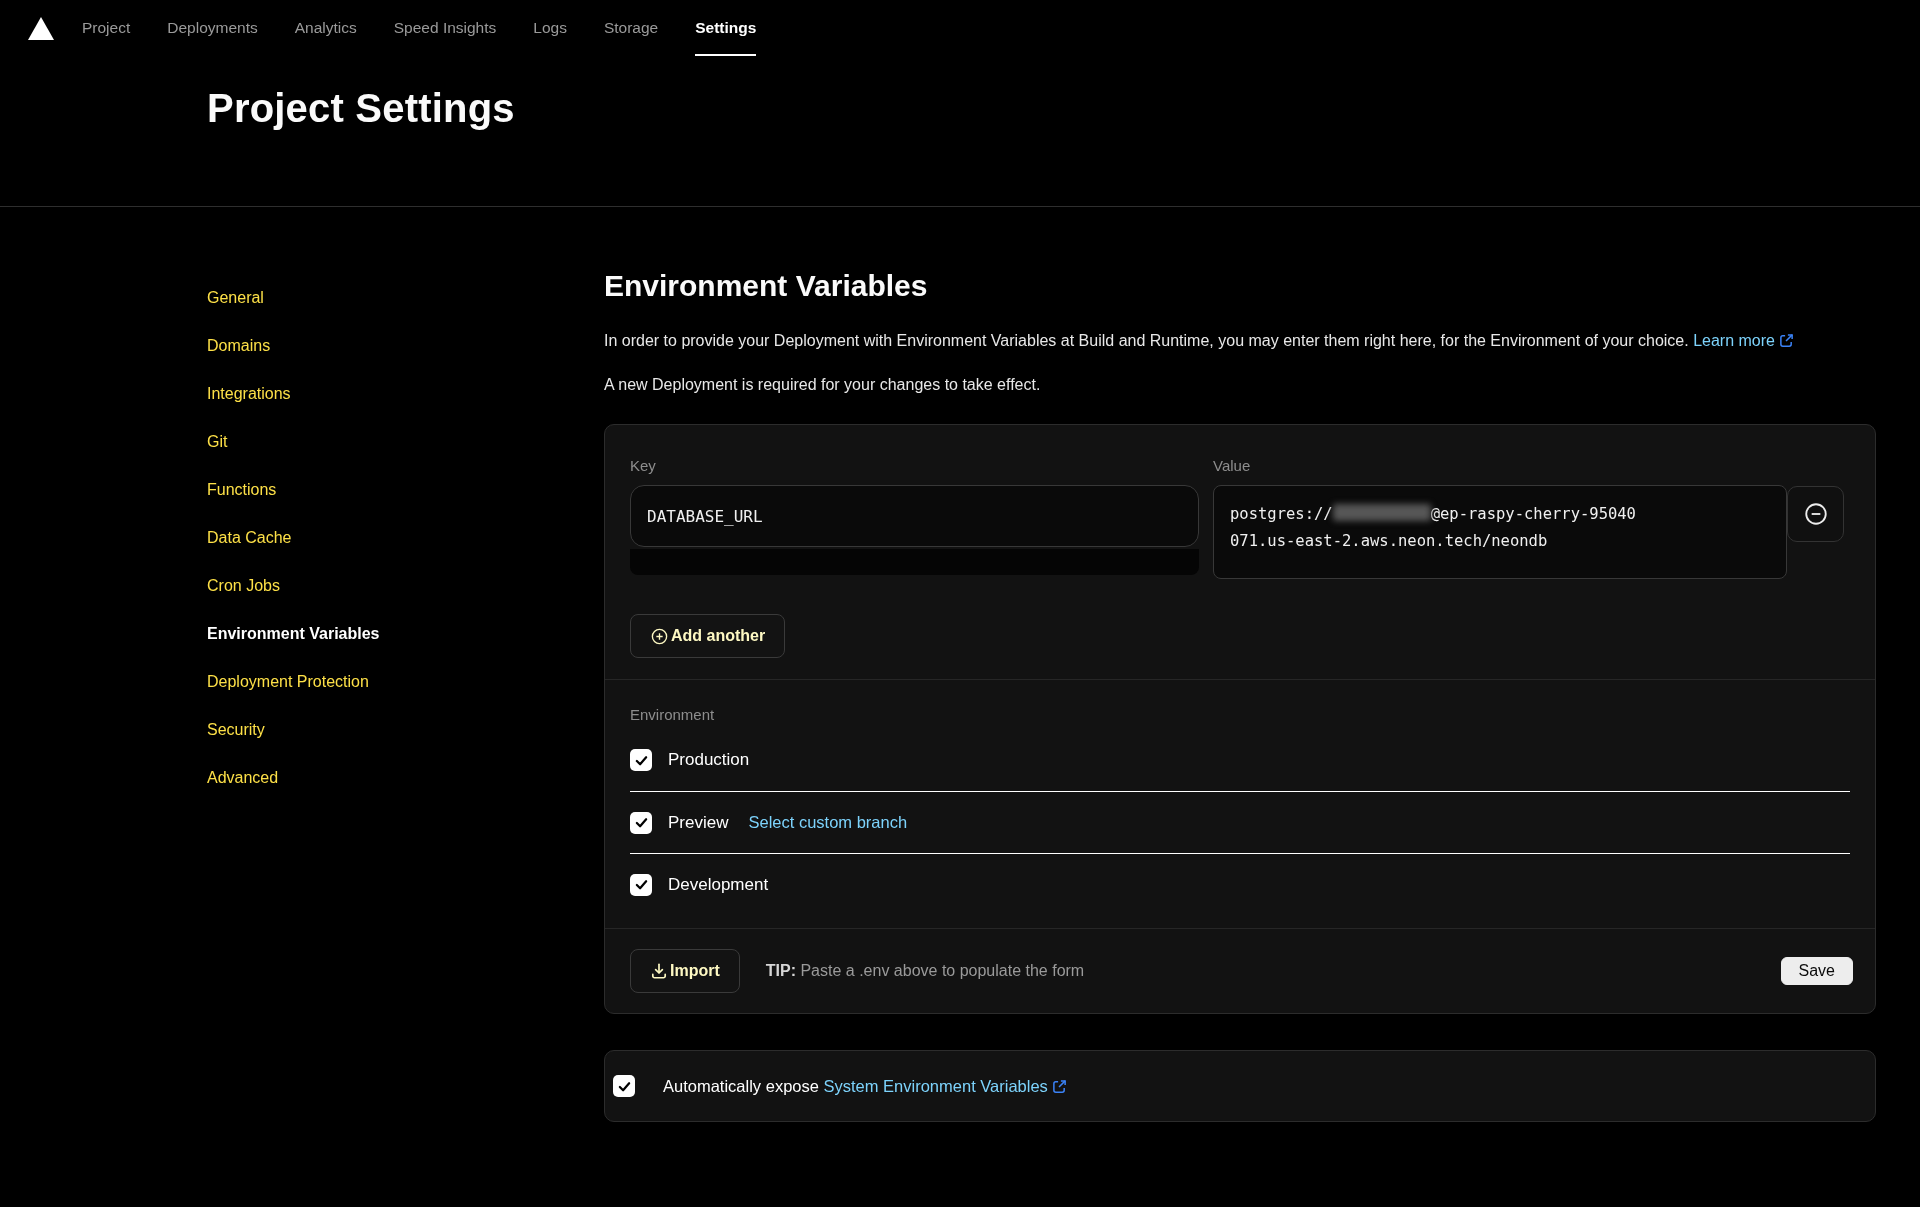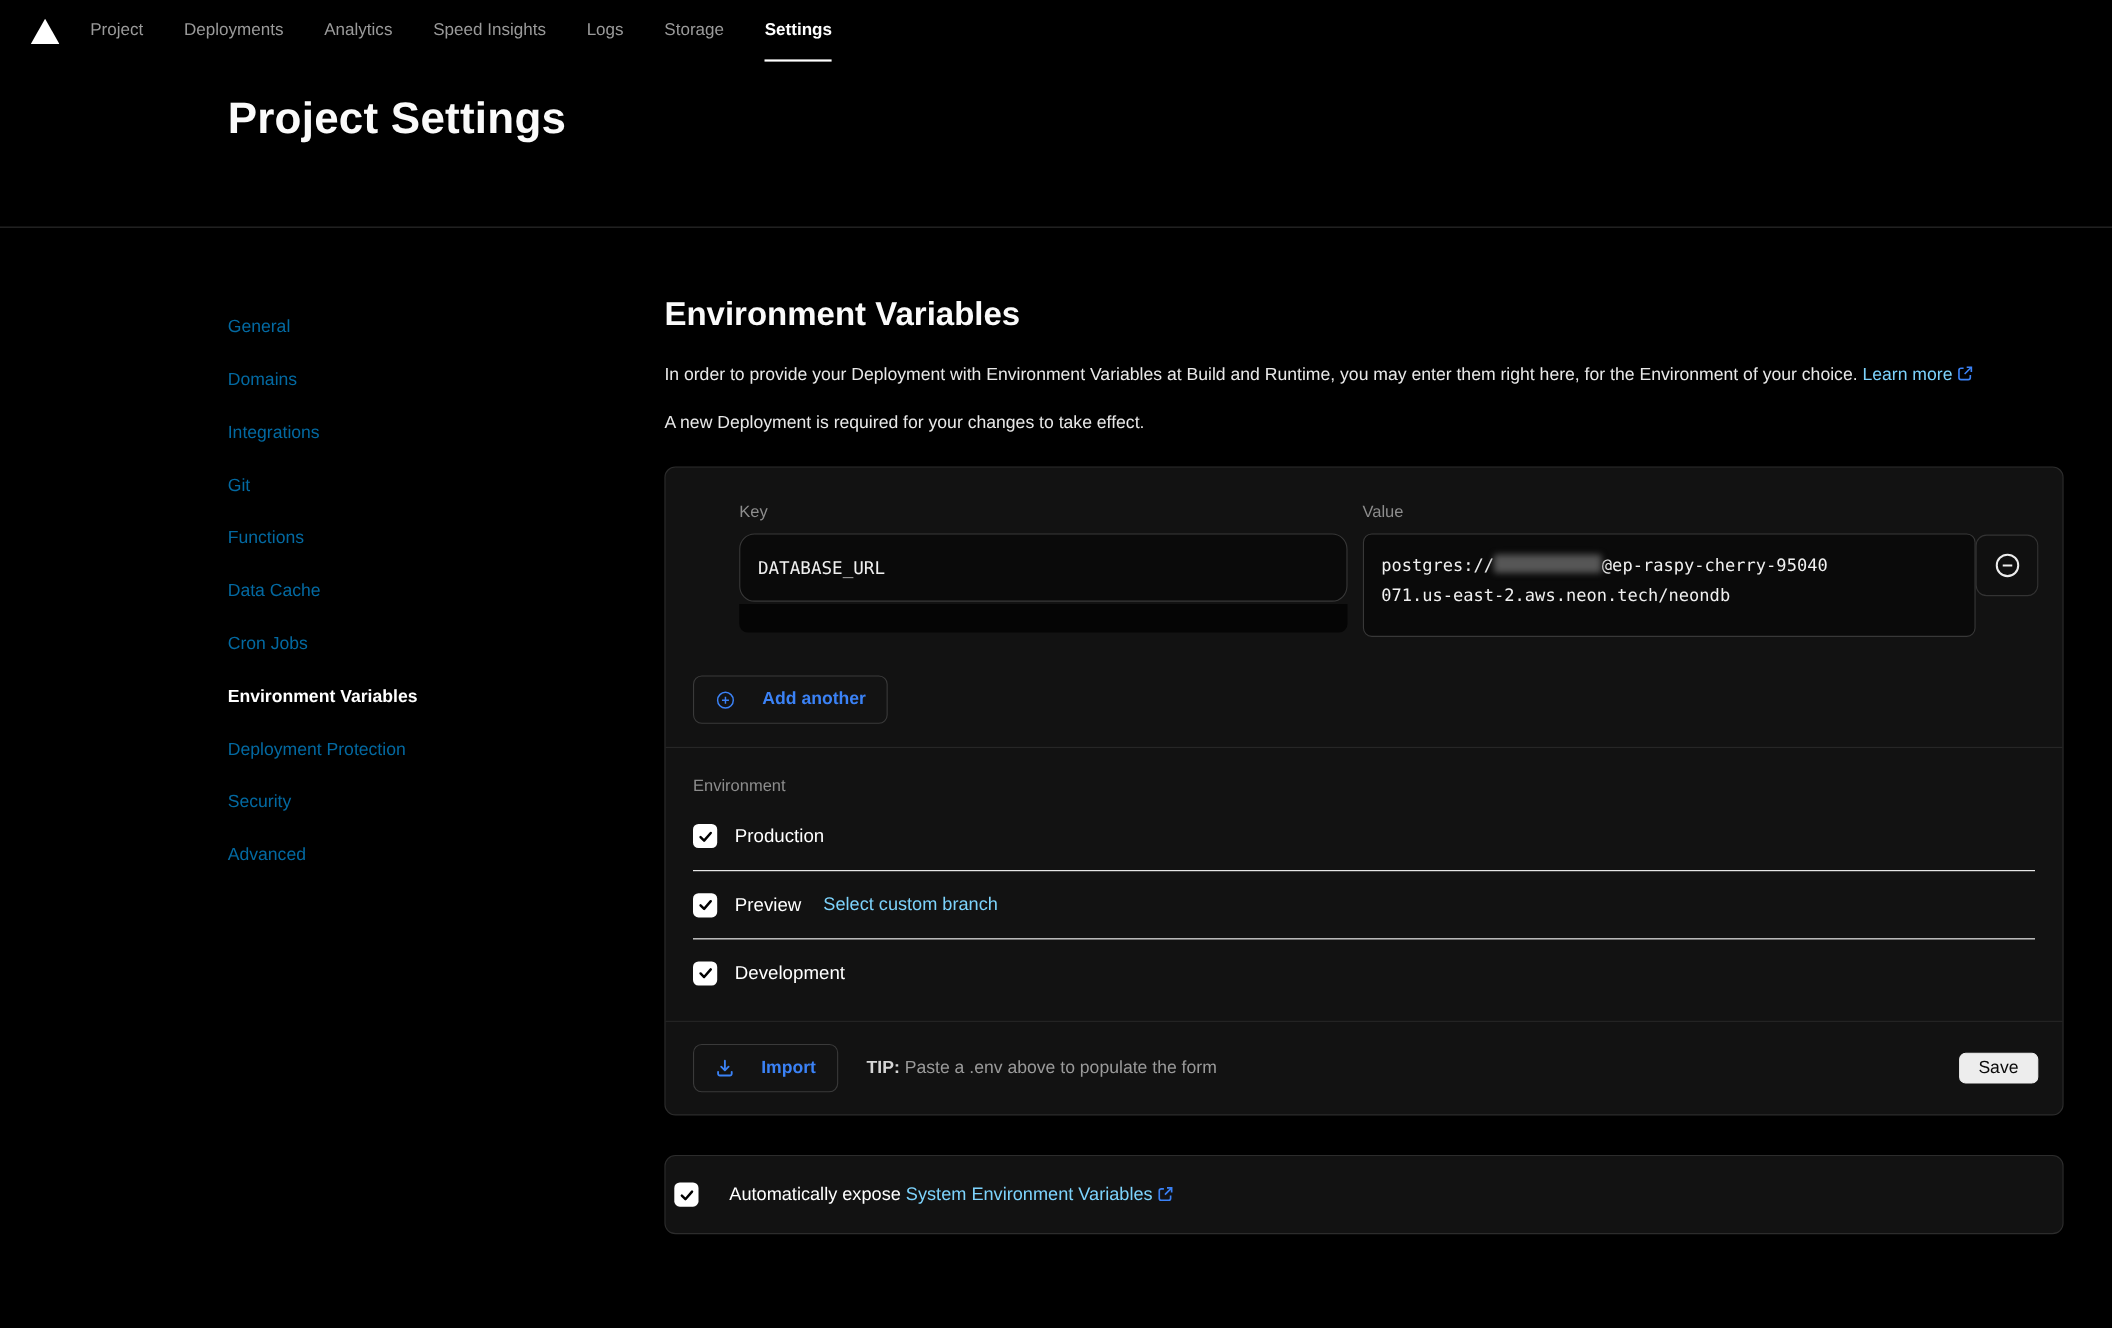--- a/index.html
+++ b/index.html
@@ -21,7 +21,7 @@
   
   .content { display:flex; padding-left:207px; }
   .sidebar { width:397px; flex:none; padding-top:67px; }
-  .side-item { height:48px; display:flex; align-items:center; font-size:16px; color:#0369a1; cursor:pointer; }
+  .side-item { height:48px; display:flex; align-items:center; font-size:16px; color:#fde047; cursor:pointer; }
   .side-item.active { color:#fff; font-weight:700; }
 
   .main { width:1272px; flex:none; padding-top:62px; padding-bottom:40px; }

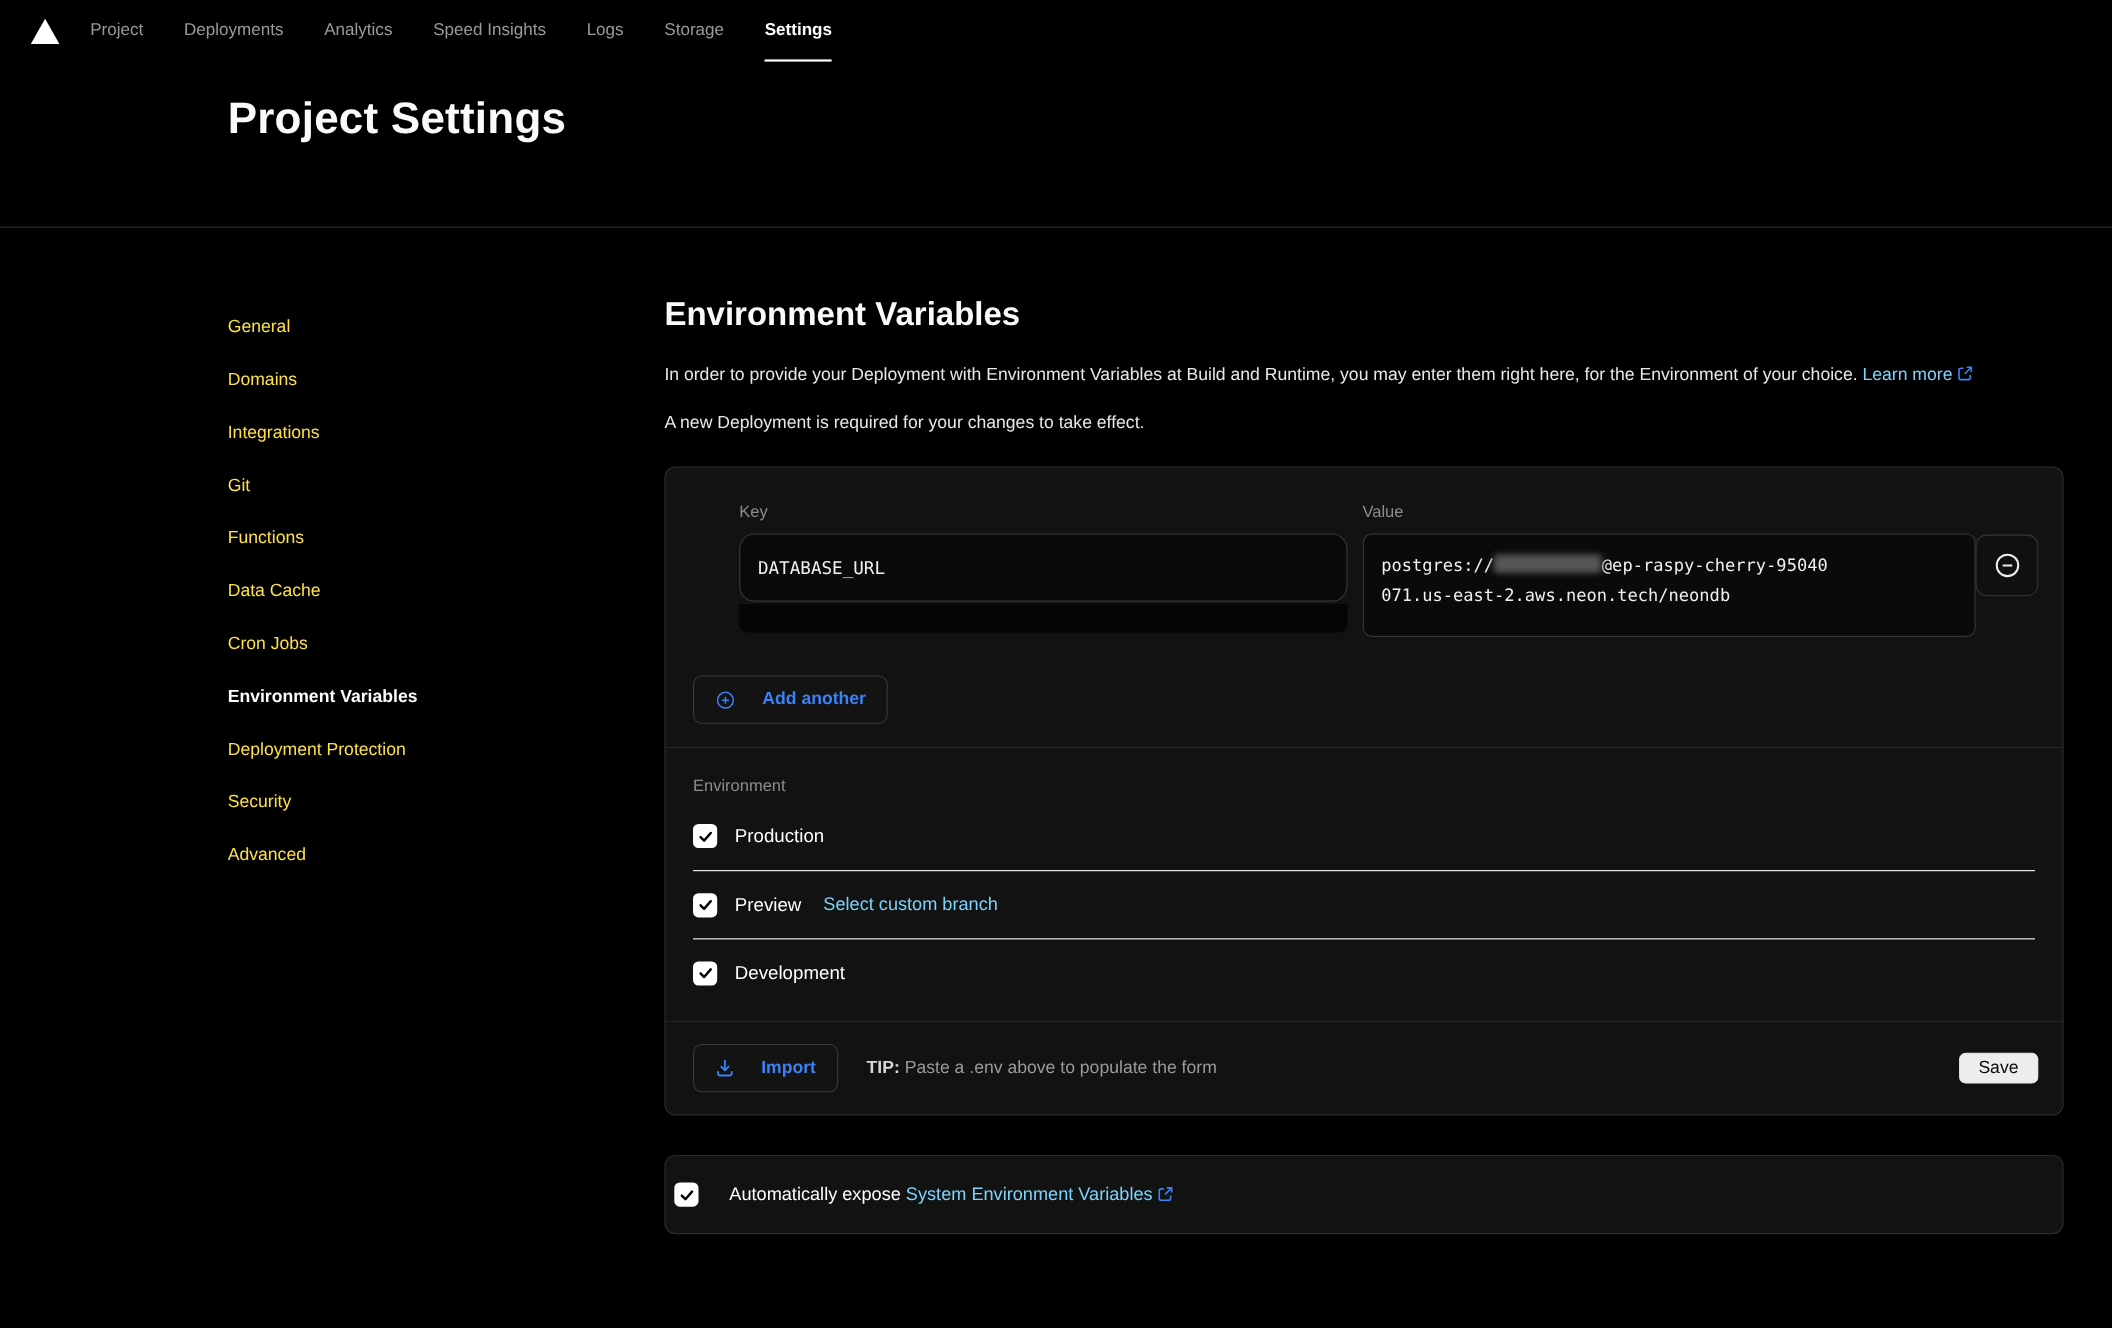--- a/index.html
+++ b/index.html
@@ -34,7 +34,7 @@
   
   .card { margin-top:30px; background:#121212; border:1px solid #2c2c2c; border-radius:10px; }
   .sec-kv { padding:32px 22px 21px 25px; display:flex; }
-  .col-key { width:569px; margin-right:14px;margin-left:42px; }
+  .col-key { width:569px; margin-right:14px; }
   .col-val { width:574px; margin-right:0; }
   .field-label { font-size:15px; color:#8d8d8d; margin-bottom:11px; }
   .key-input { height:62px; background:#0a0a0a; border:1px solid #383838; border-radius:14px;

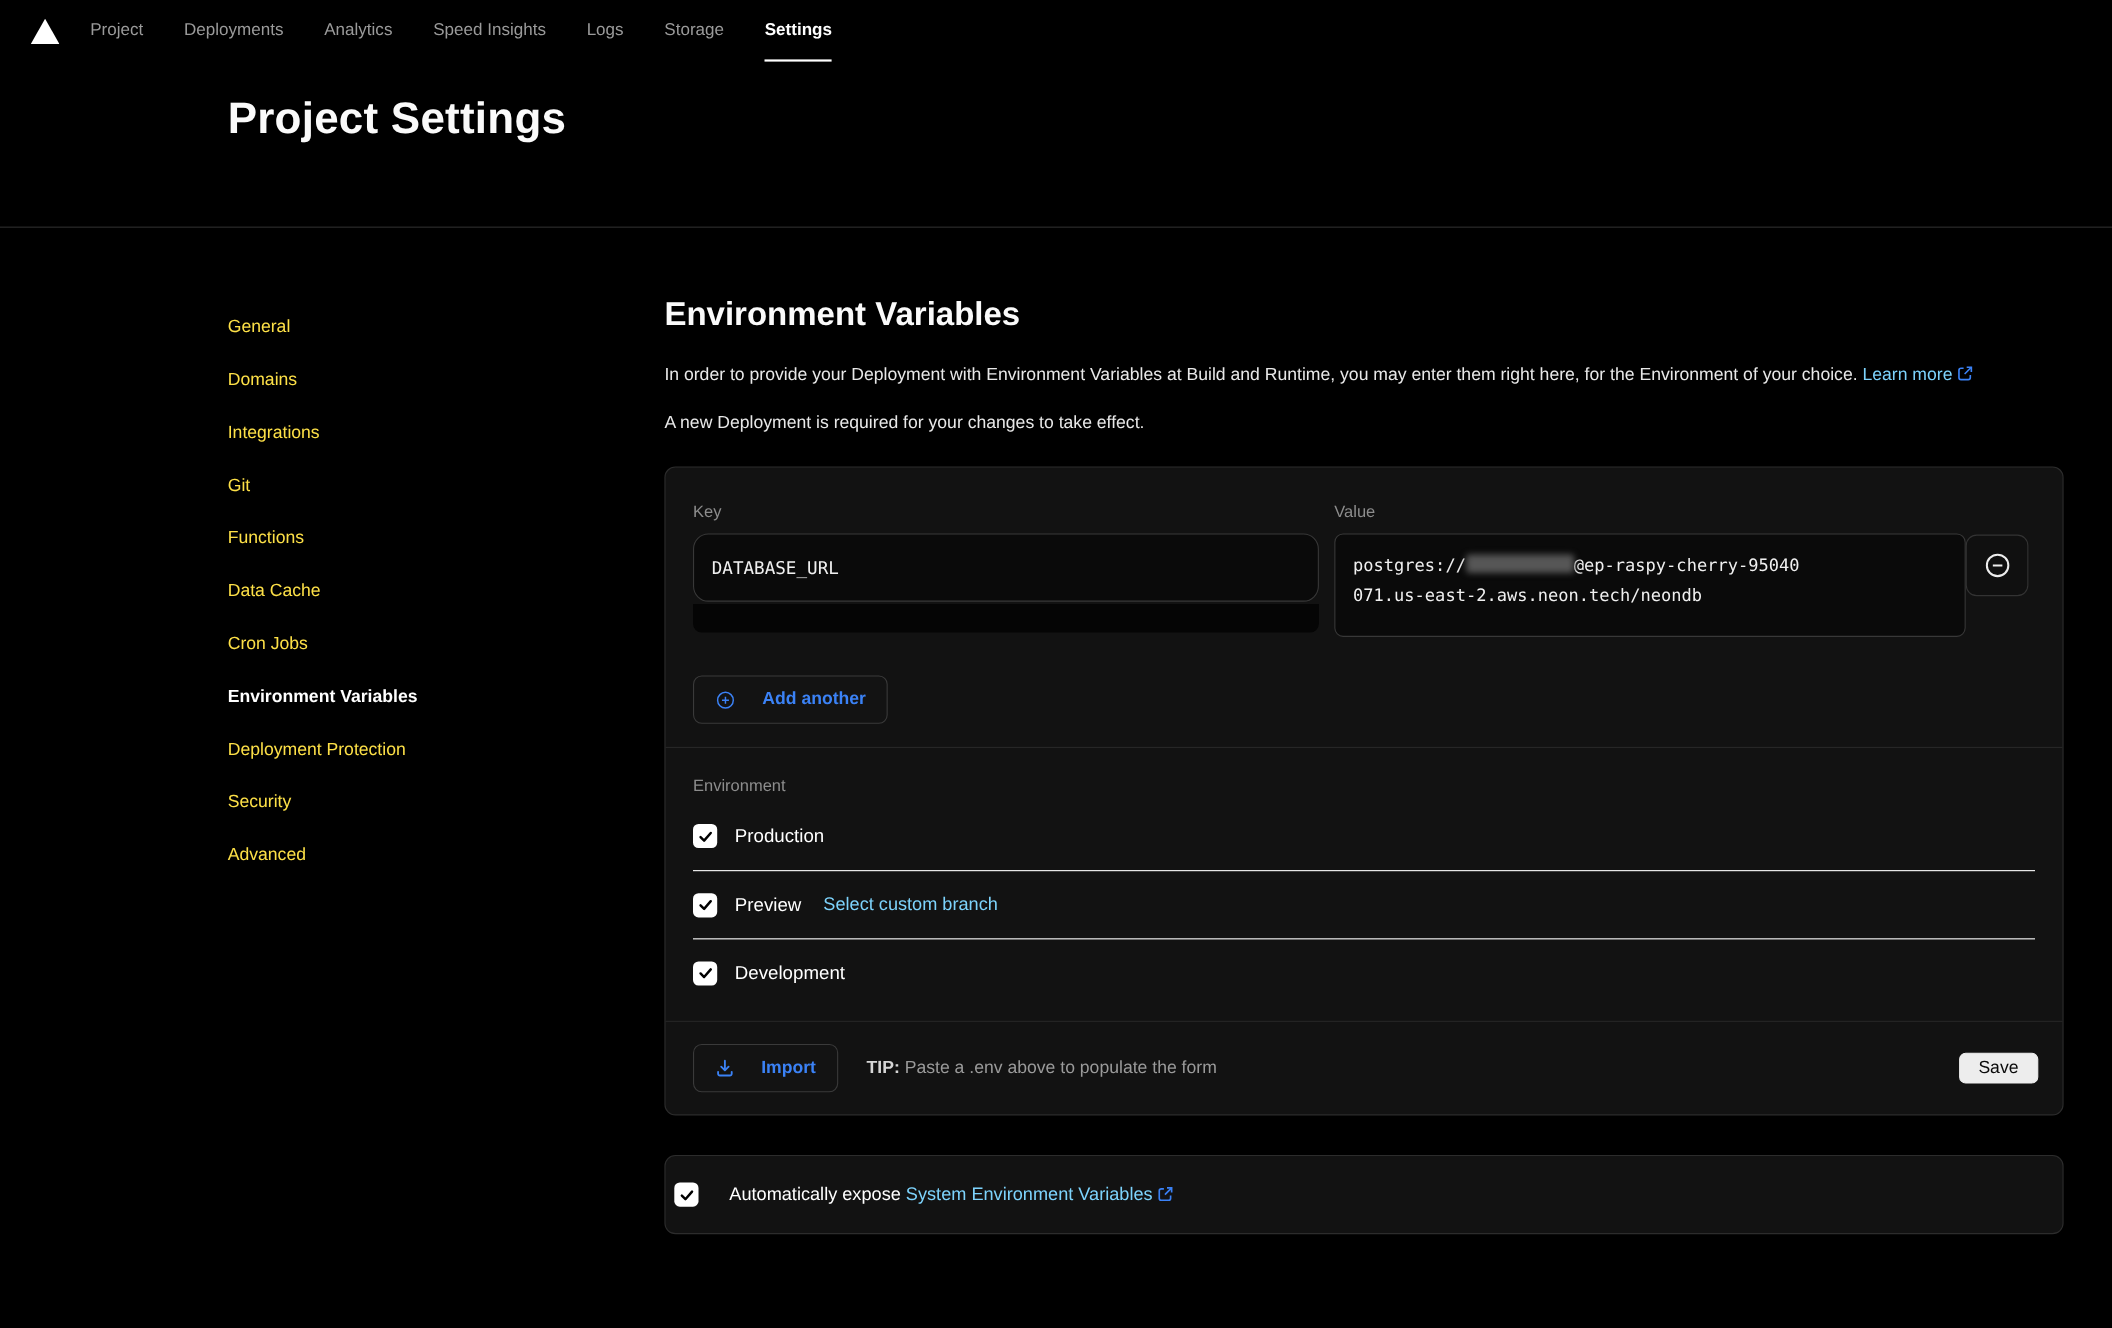--- a/index.html
+++ b/index.html
@@ -49,8 +49,8 @@
   .remove-btn { width:57px; height:56px; margin-top:29px; flex:none; background:#101010;
     border:1px solid #333; border-radius:10px; display:flex; align-items:center; justify-content:center;
     color:#ededed; cursor:pointer; }
-  .btn { display:inline-flex; align-items:center; gap:24px; background:#131313; border:1px solid #3a3a3a;
-    border-radius:8px; color:#3b82f6; font-size:16px; font-weight:600; padding:0 19px; height:44px; cursor:pointer; }
+  .btn { display:inline-flex; align-items:center; gap:2px; background:#131313; border:1px solid #3a3a3a;
+    border-radius:8px; color:#fef9c3; font-size:16px; font-weight:600; padding:0 19px; height:44px; cursor:pointer; }
   .add-btn { margin-top:14px; }
   .divider { border-top:1px solid #262626; }
 

